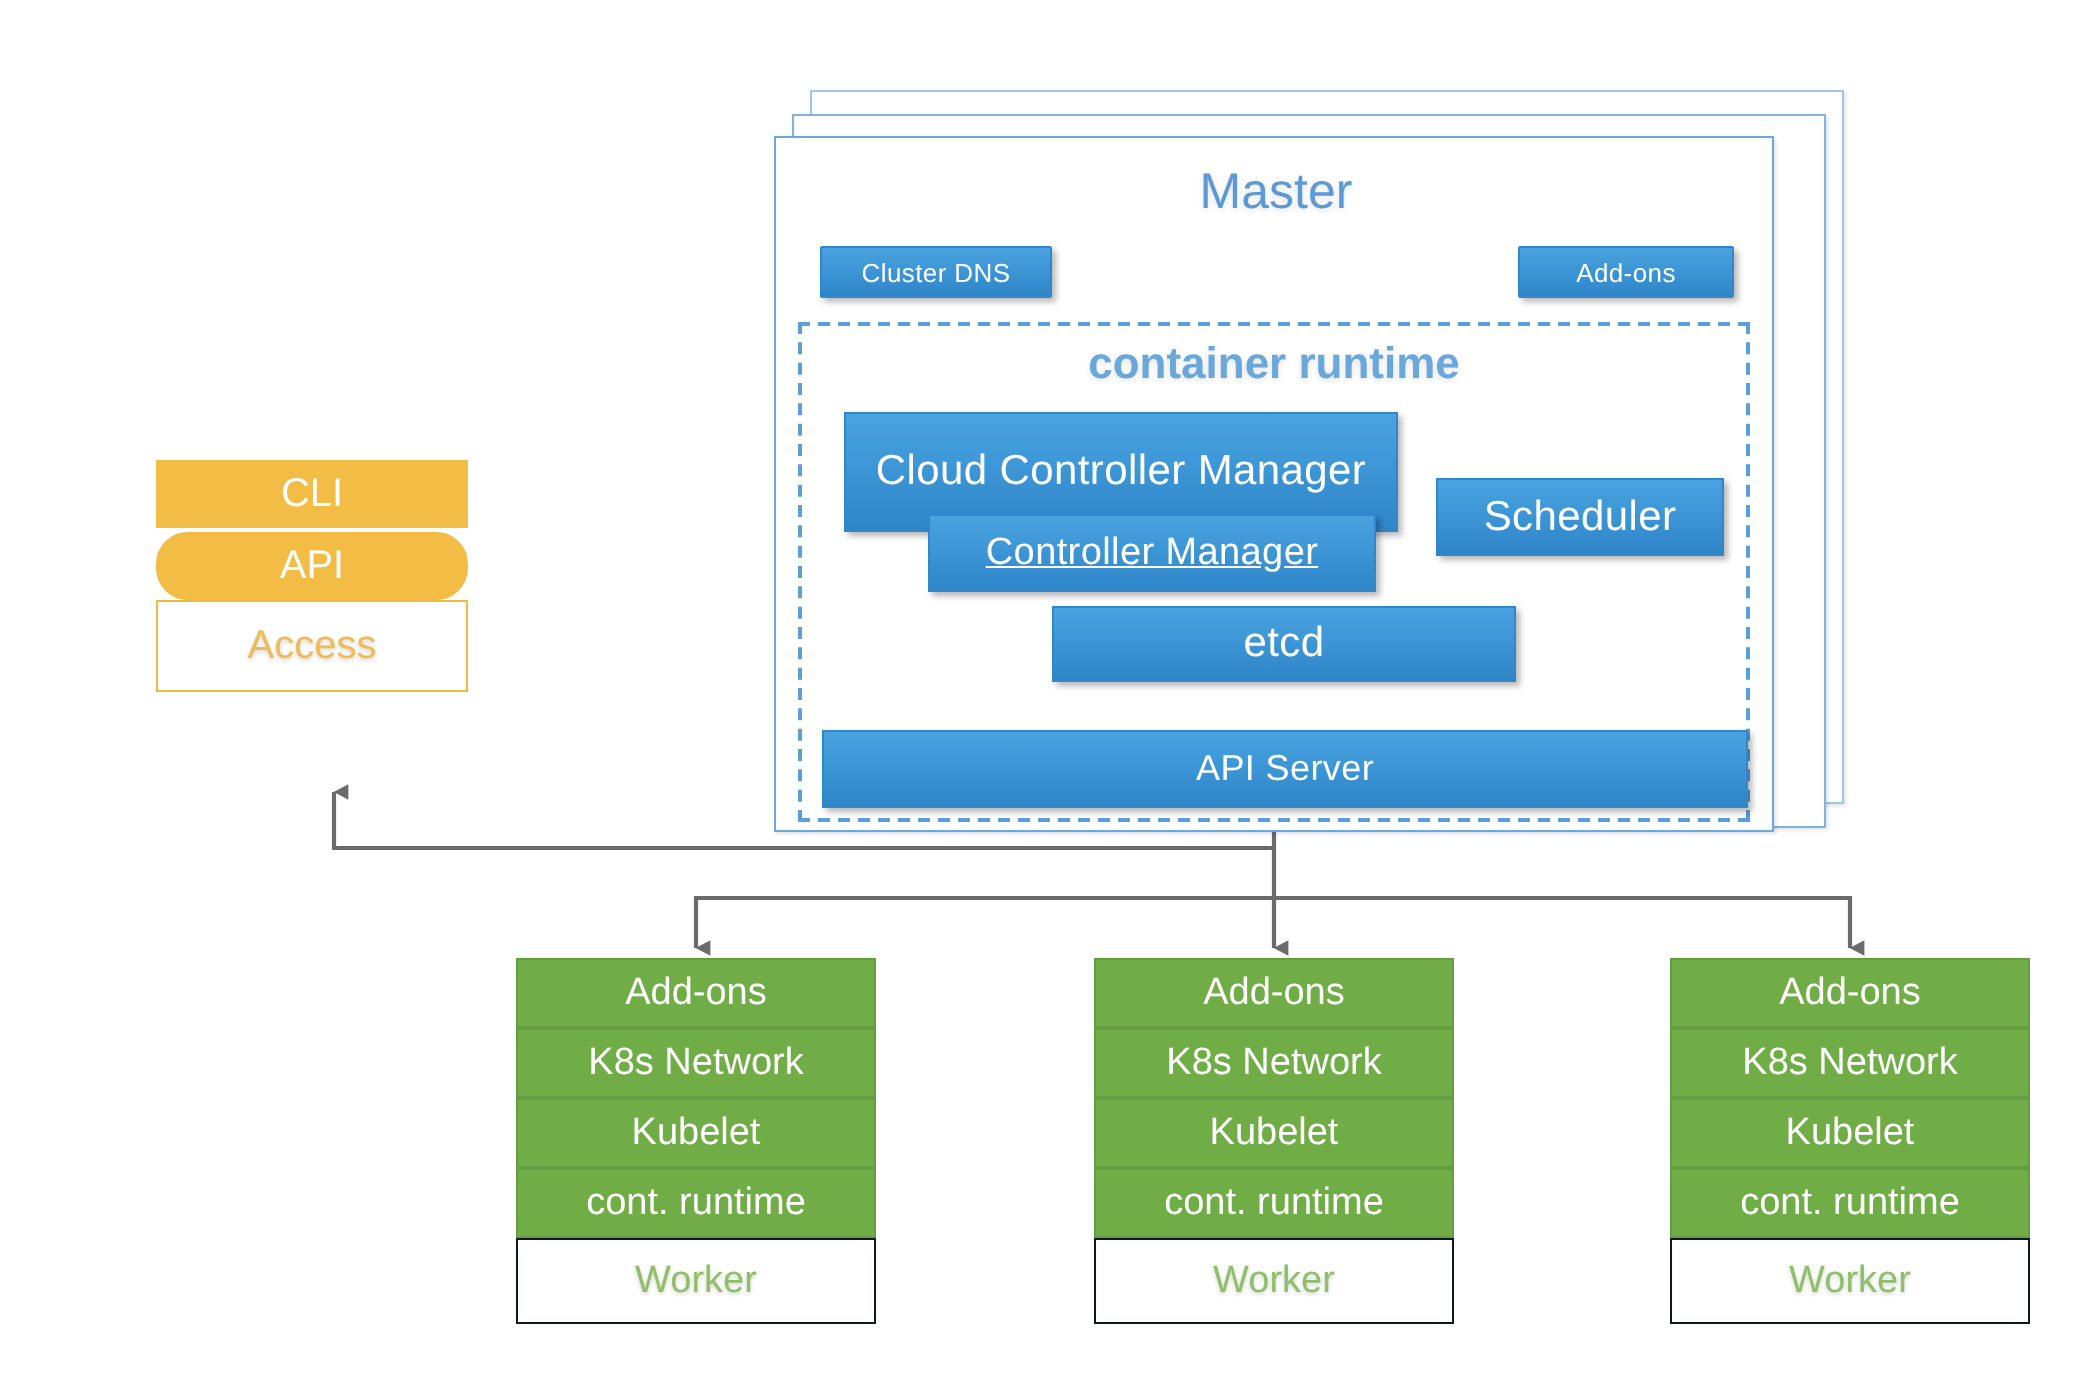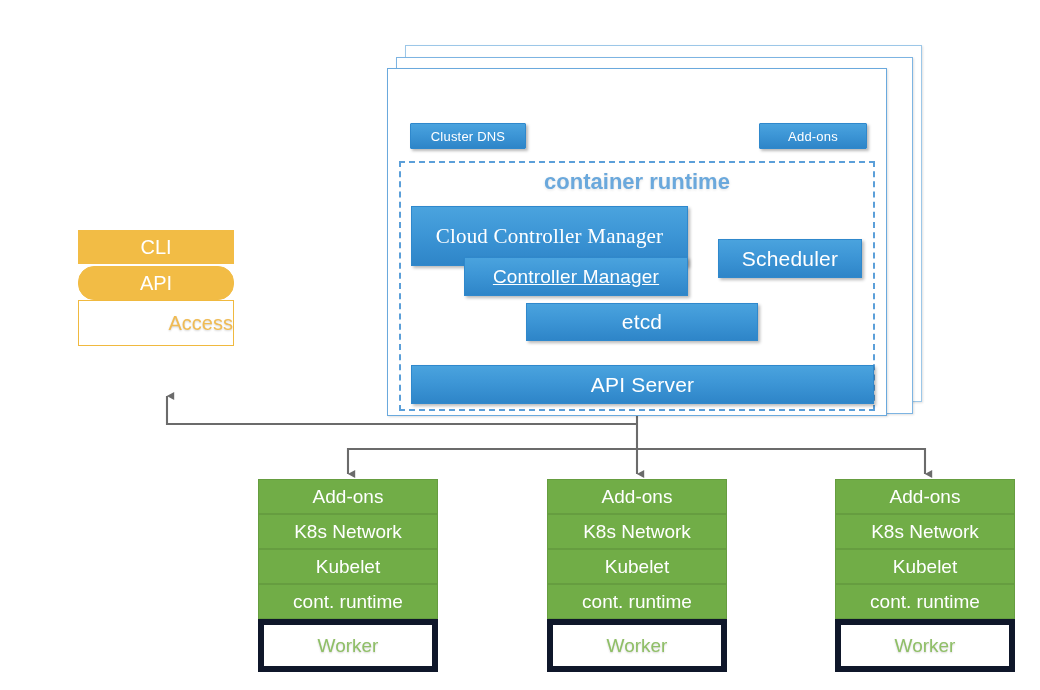--- a/index.html
+++ b/index.html
@@ -149,6 +149,7 @@
 
   <div class="abs card" style="left:387px; top:68px; width:500px; height:348px;">
 
+    <div class="master-title" style="left:0; top:13px; width:500px; text-align:center;">Master</div>
 
     <div class="abs blue-box" style="left:22px; top:54px; width:116px; height:26px; font-size:13px; border-radius:1px;">
       <span>Cluster DNS</span>

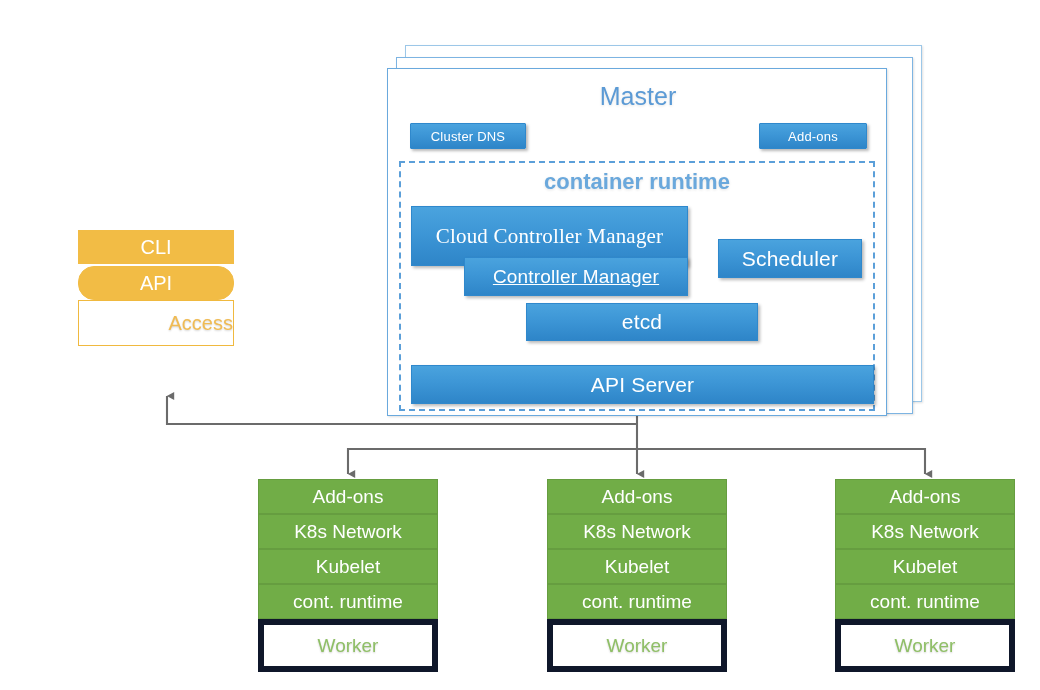--- a/index.html
+++ b/index.html
@@ -162,7 +162,7 @@
 
     <div class="runtime-title" style="left:11px; top:100px; width:476px; text-align:center;font-weight:bold;">container runtime</div>
 
-    <div class="abs blue-box" style="left:23px; top:137px; width:277px; height:60px; font-size:21px;font-family:Liberation Serif, serif;">
+    <div class="abs blue-box" style="left:34px; top:137px; width:277px; height:60px; font-size:21px;">
       <span>Cloud Controller Manager</span>
     </div>
 

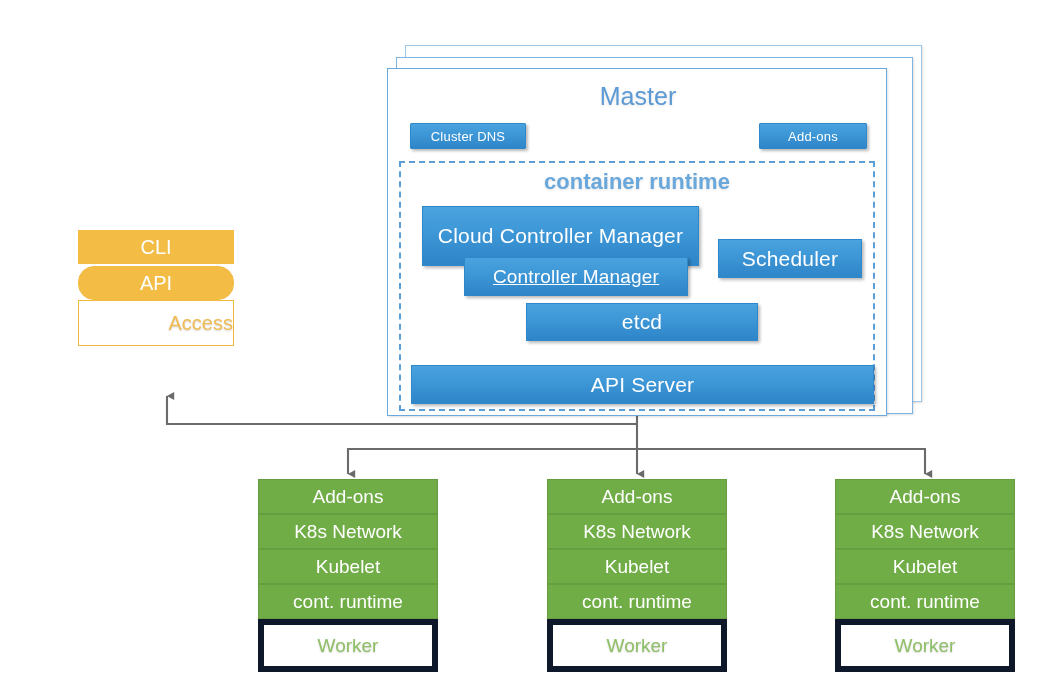--- a/index.html
+++ b/index.html
@@ -139,7 +139,7 @@
     <div class="orange-row" style="height:32px; margin-top:2px;border-radius:16px;">
       <span>API</span>
     </div>
-    <div class="orange-row label-row" style="height:44px;justify-content:flex-end;">
+    <div class="orange-row label-row" style="height:44px;">
       <span>Access</span>
     </div>
   </div>

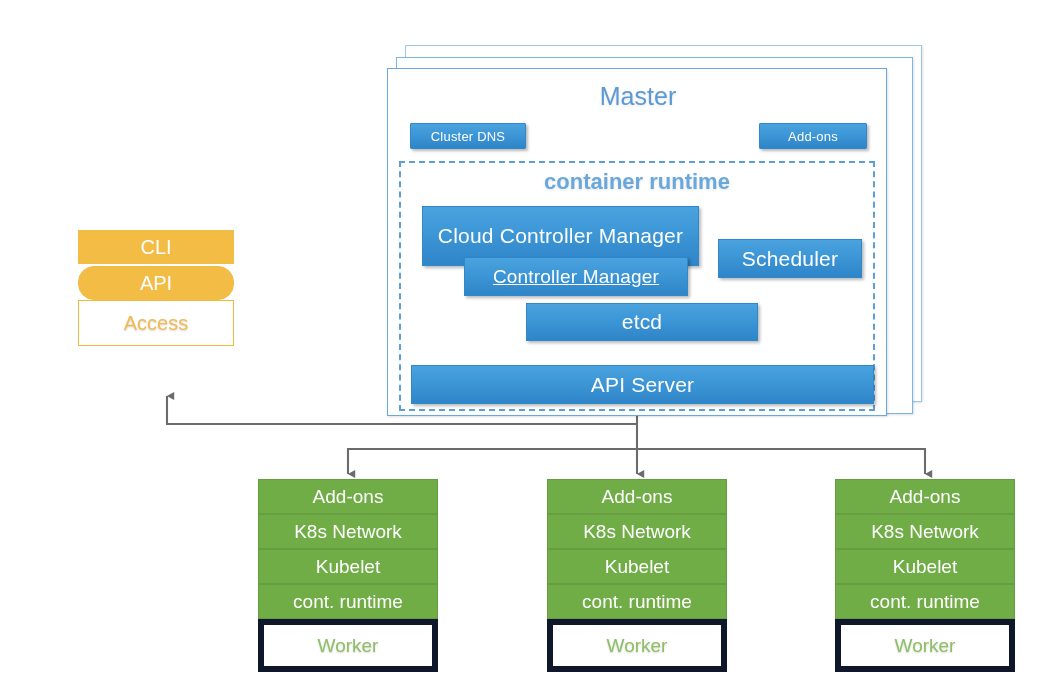--- a/index.html
+++ b/index.html
@@ -178,7 +178,7 @@
       <span>Scheduler</span>
     </div>
 
-    <div class="abs blue-box" style="left:23px; top:296px; width:463px; height:39px; font-size:21px;">
+    <div class="abs blue-box" style="left:23px; top:296px; width:463px; height:39px; font-size:18px;">
       <span>API Server</span>
     </div>
   </div>

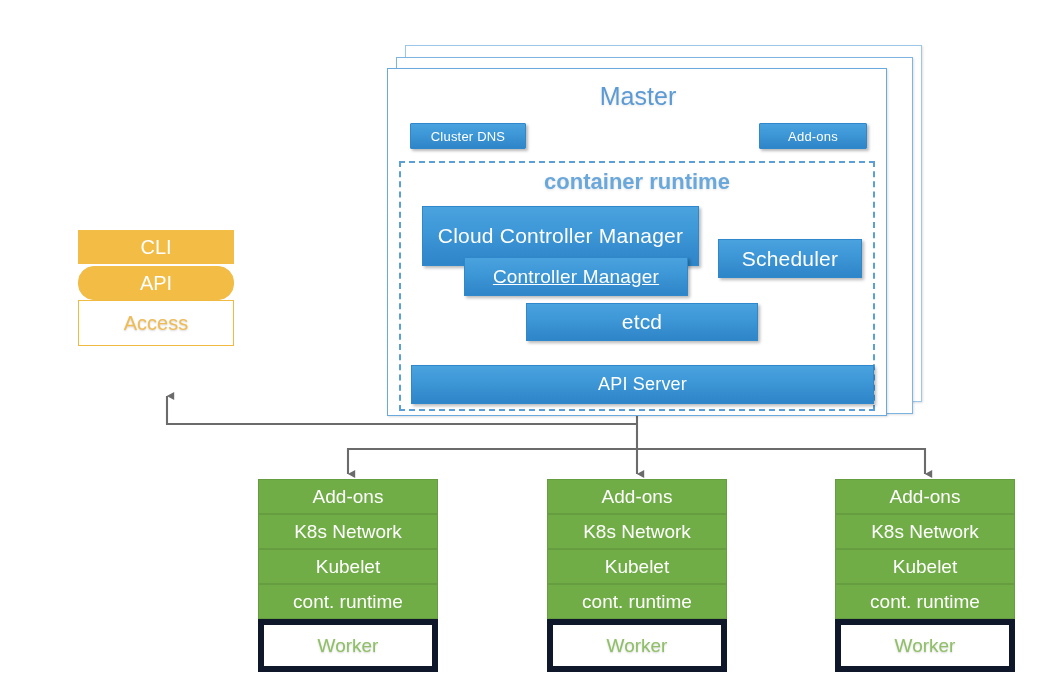--- a/index.html
+++ b/index.html
@@ -46,7 +46,7 @@
   }
   .green-row.label-row {
     background: #ffffff;
-    border: 6px solid #0f172a;
+    border: 1px solid #0f172a;
     color: #8fbf66;
     text-shadow: 0 1px 2px rgba(0,0,0,0.18);
   }

